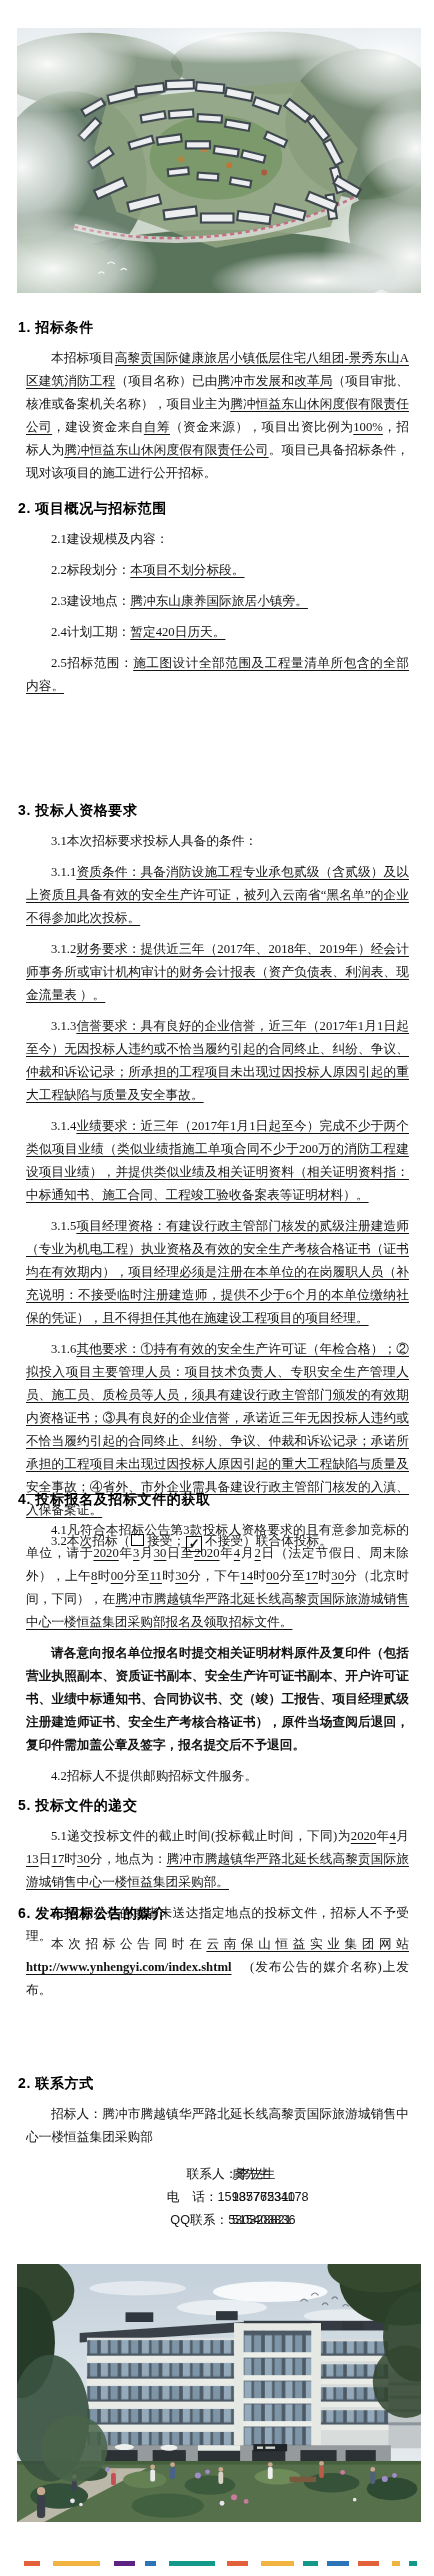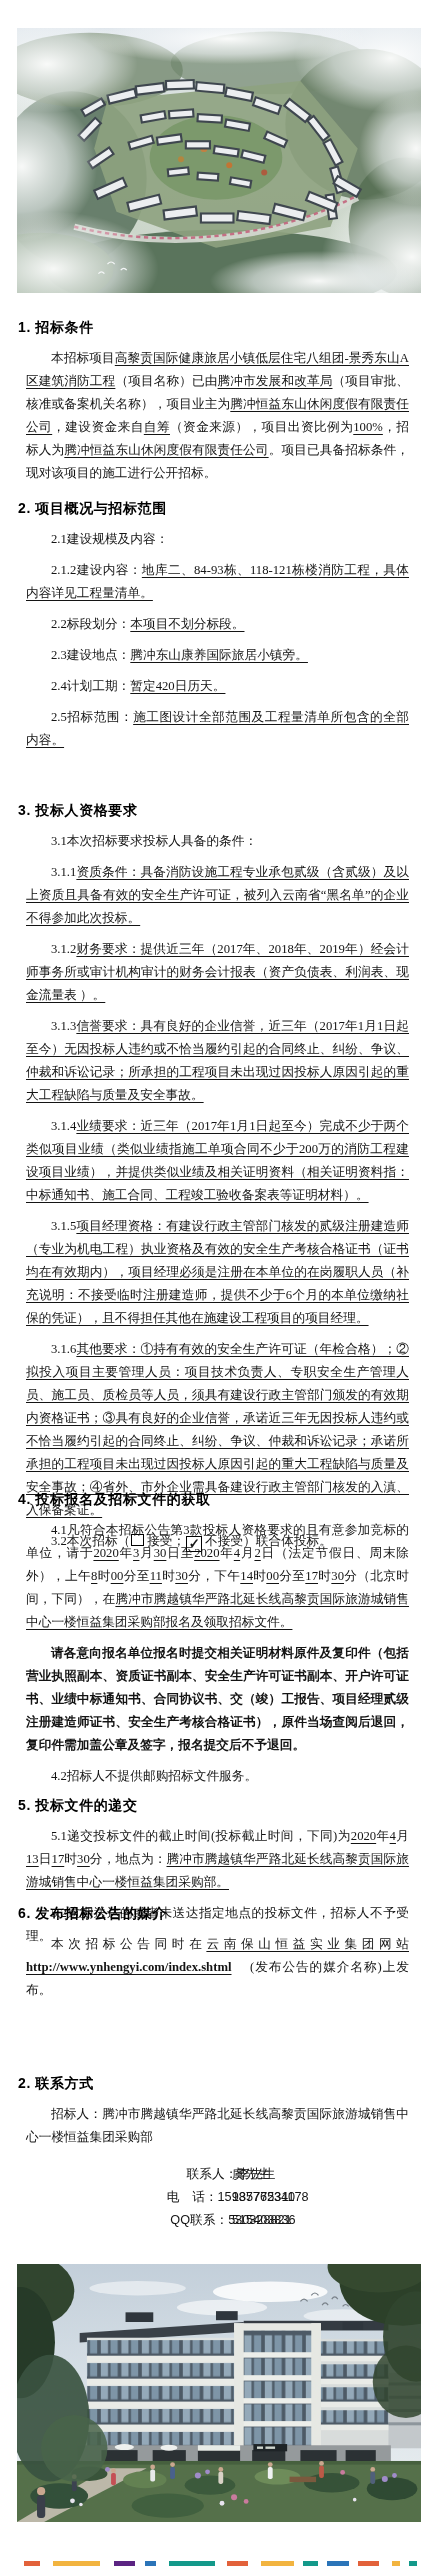--- a/index.html
+++ b/index.html
@@ -203,7 +203,6 @@
     <h2>2. 项目概况与招标范围</h2>
     <div class="body">
         <p><span>2.1建设规模及内容：</span></p>
-        <p><span>2.1.2建设内容：</span><span class="u">地库二、84-93栋、118-121栋楼消防工程，具体内容详见工程量清单。</span></p>
         <p><span>2.2标段划分：</span><span class="u">本项目不划分标段。</span></p>
         <p><span>2.3建设地点：</span><span class="u">腾冲东山康养国际旅居小镇旁。</span></p>
         <p><span>2.4计划工期：</span><span class="u">暂定420日历天。</span></p>

